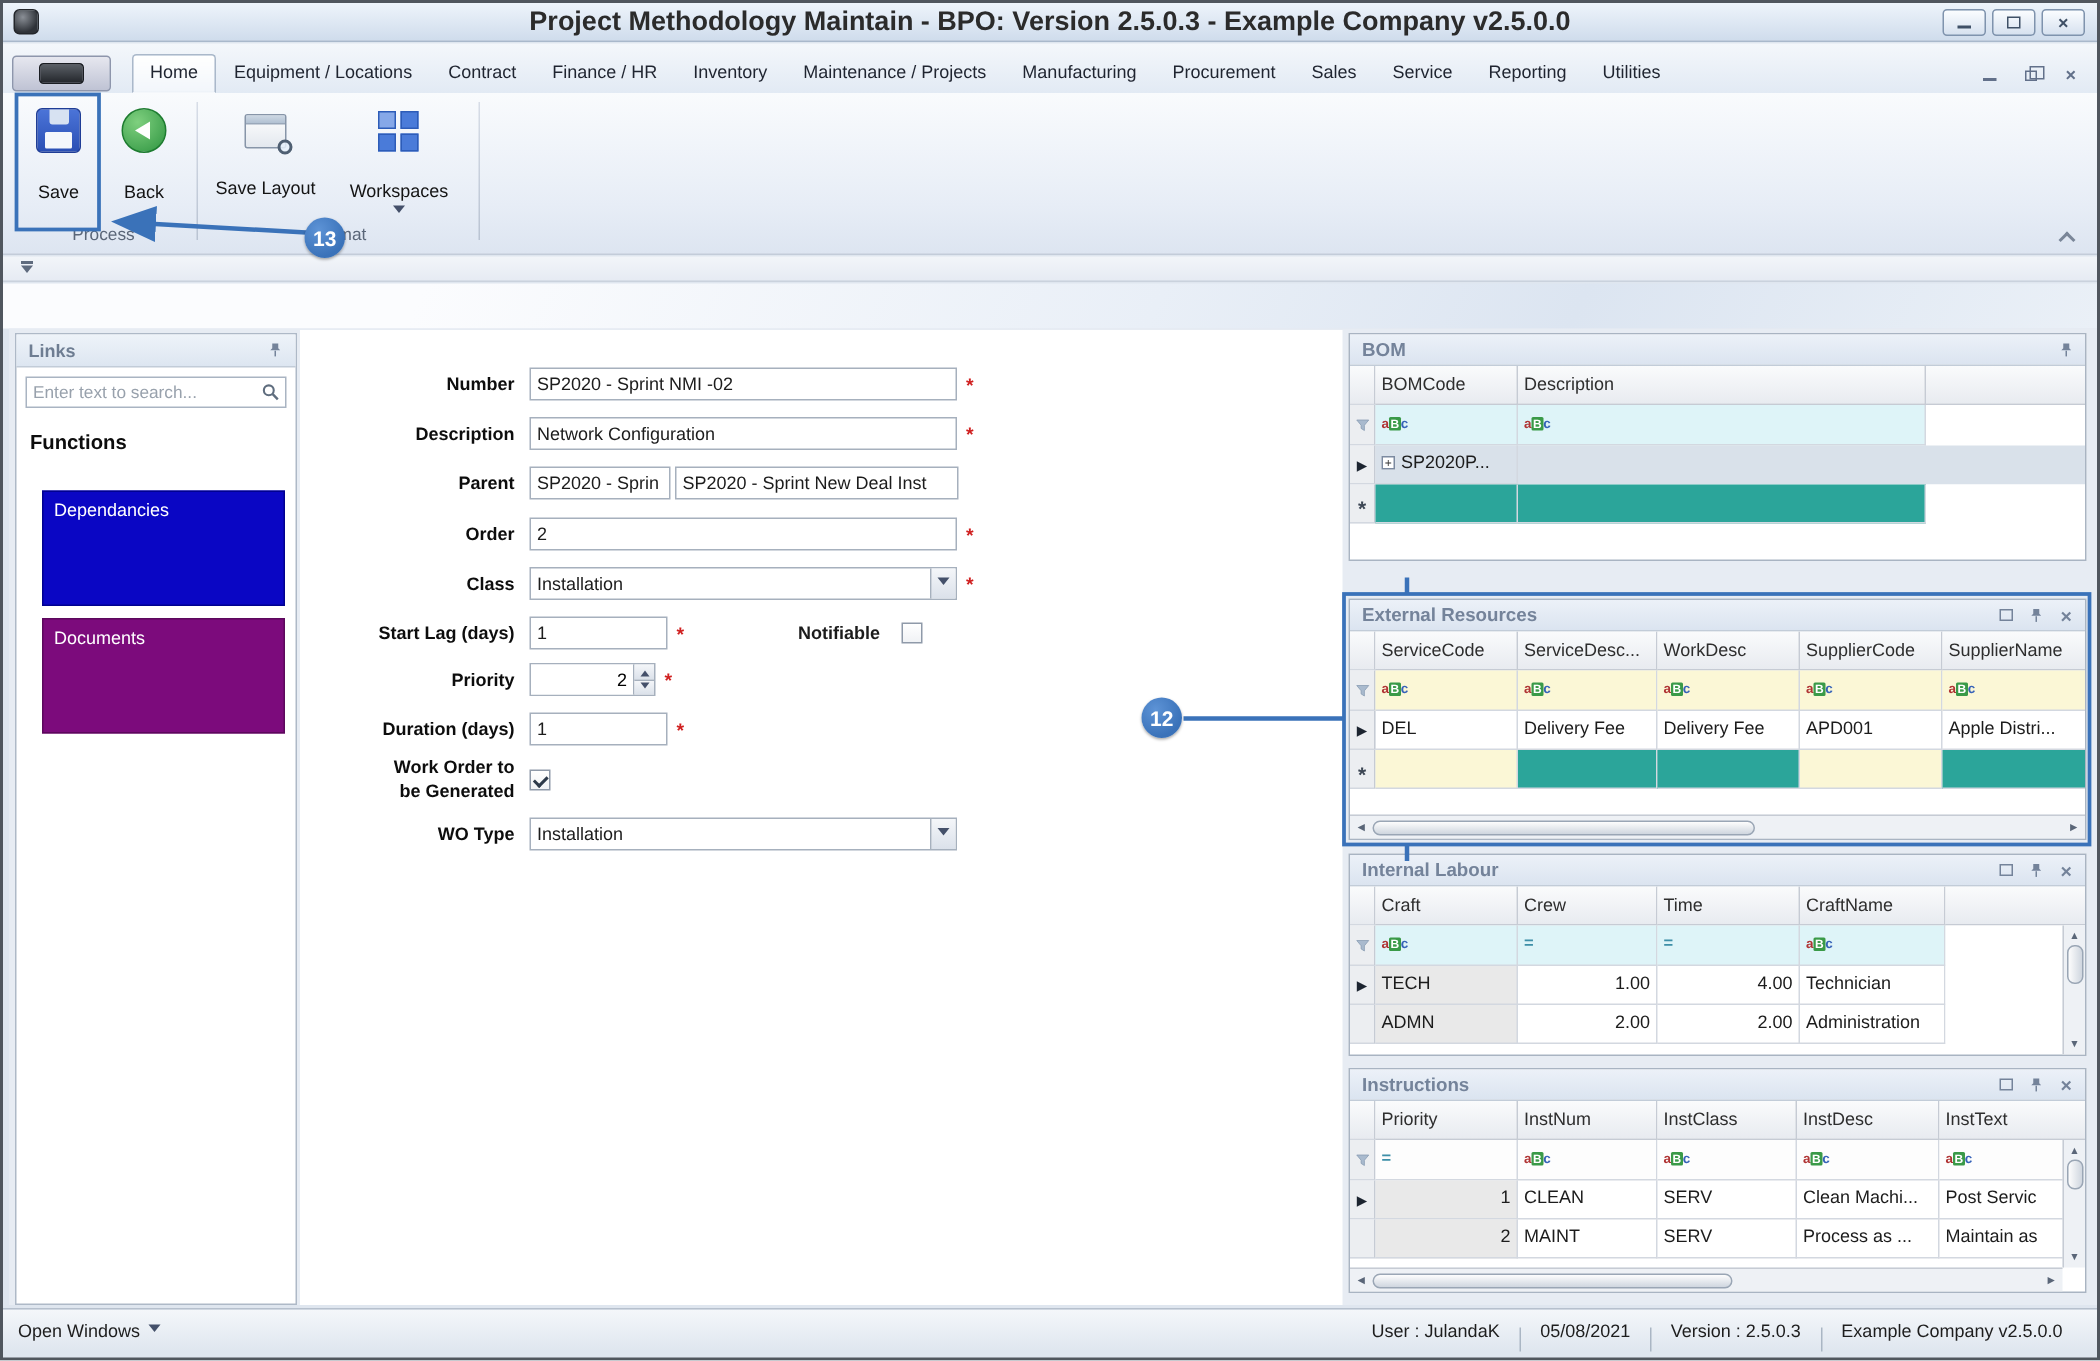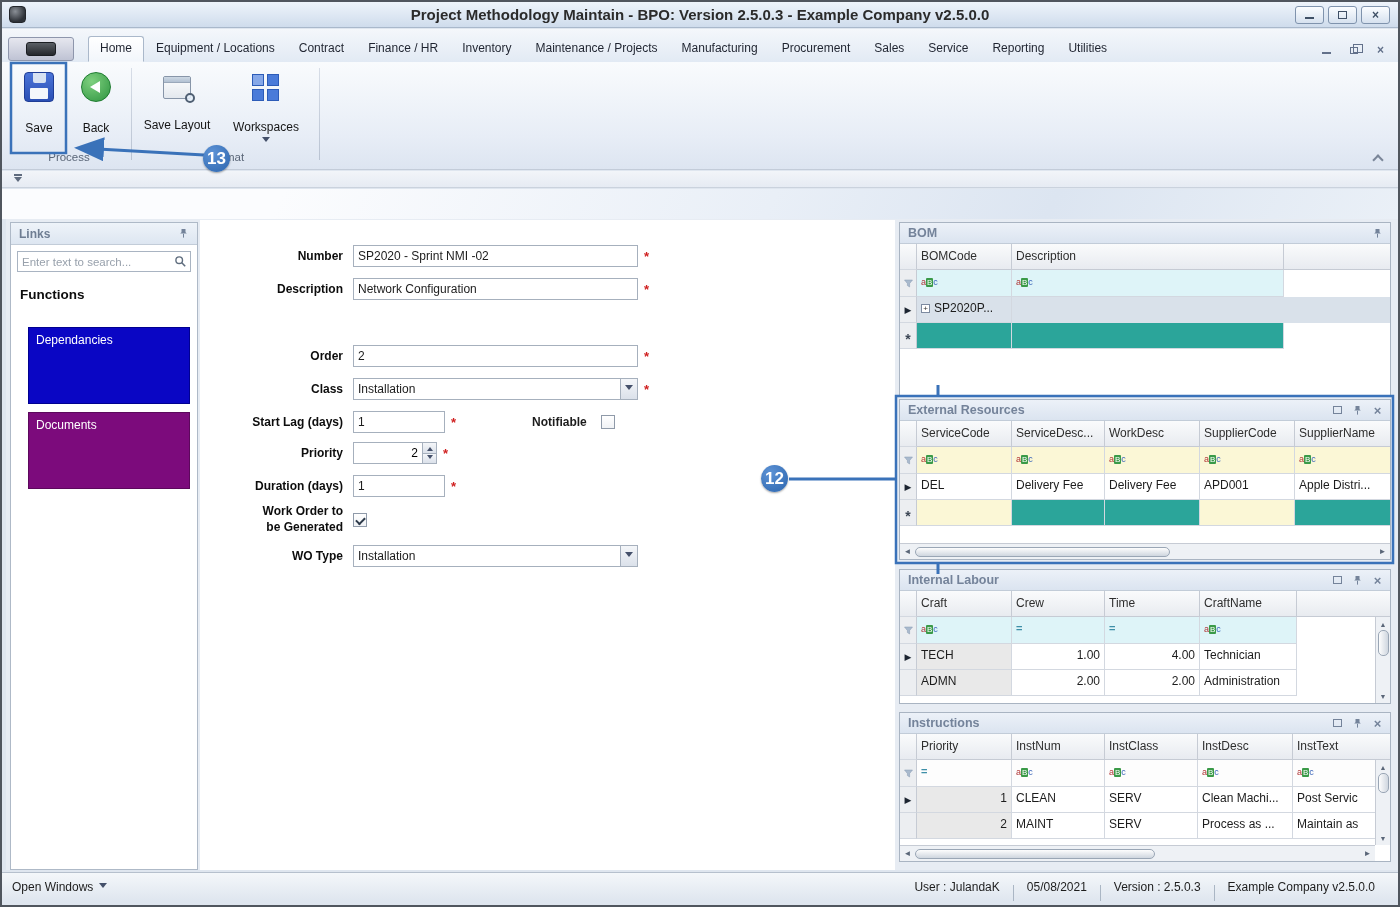--- a/index.html
+++ b/index.html
@@ -13,7 +13,7 @@
   
   .titlebar{position:absolute;left:0;top:0;width:100%;height:26px;background:linear-gradient(#eef4fb,#cfdcec);border-bottom:1px solid #a9b8cb;display:flex;align-items:center}
   .app-icon{width:17px;height:17px;margin-left:7px;border-radius:4px;background:radial-gradient(circle at 35% 30%,#8a8f96,#2e3238 70%);border:1px solid #23262b}
-  .wtitle{position:absolute;left:0;right:0;text-align:center;font-weight:bold;color:#2b2b2b;font-size:15px}
+  .wtitle{position:absolute;left:0;right:0;text-align:center;font-weight:bold;color:#2b2b2b;font-size:18px}
   .win-btns{position:absolute;right:8px;top:4px;display:flex;gap:4px}
   .wbtn{width:29px;height:18px;border:1px solid #7f93ad;border-radius:3px;background:linear-gradient(#fbfdff,#d6e1ef);display:flex;align-items:center;justify-content:center;color:#3f5066;font-size:12px;font-weight:bold;cursor:default}
   .ico-min{display:inline-block;width:9px;border-bottom:2px solid currentColor;margin-top:6px}

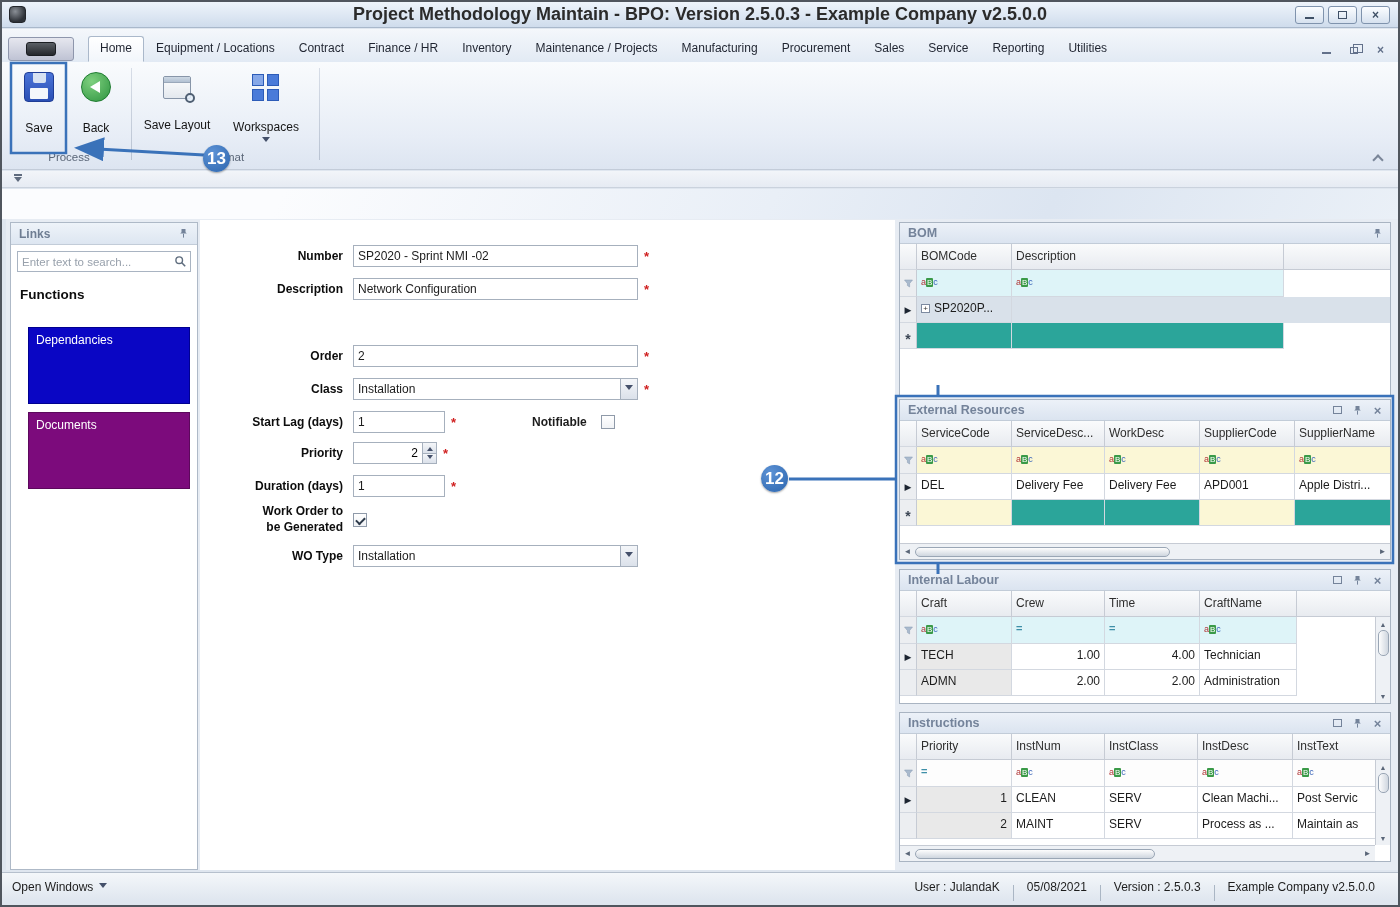--- a/index.html
+++ b/index.html
@@ -159,7 +159,7 @@
   .annot .hl{fill:none;stroke:var(--accent);stroke-width:2.5}
   .annot .ln{stroke:var(--accent);stroke-width:3}
   .annot .ah{fill:var(--accent)}
-  .callout{position:absolute;z-index:51;width:27px;height:27px;border-radius:50%;background:radial-gradient(circle at 35% 30%,#5d93d6,#3a72b9 70%);color:#fff;font-weight:bold;font-size:17px;display:flex;align-items:center;justify-content:center;pointer-events:none;box-shadow:0 1px 2px rgba(0,0,0,.35)}
+  .callout{position:absolute;z-index:51;width:27px;height:27px;border-radius:50%;background:radial-gradient(circle at 35% 30%,#5d93d6,#3a72b9 70%);color:#fff;font-weight:bold;font-size:14px;display:flex;align-items:center;justify-content:center;pointer-events:none;box-shadow:0 1px 2px rgba(0,0,0,.35)}
   #c13{left:201px;top:143px}
   #c12{left:759px;top:463px}
   svg.mini{display:block}

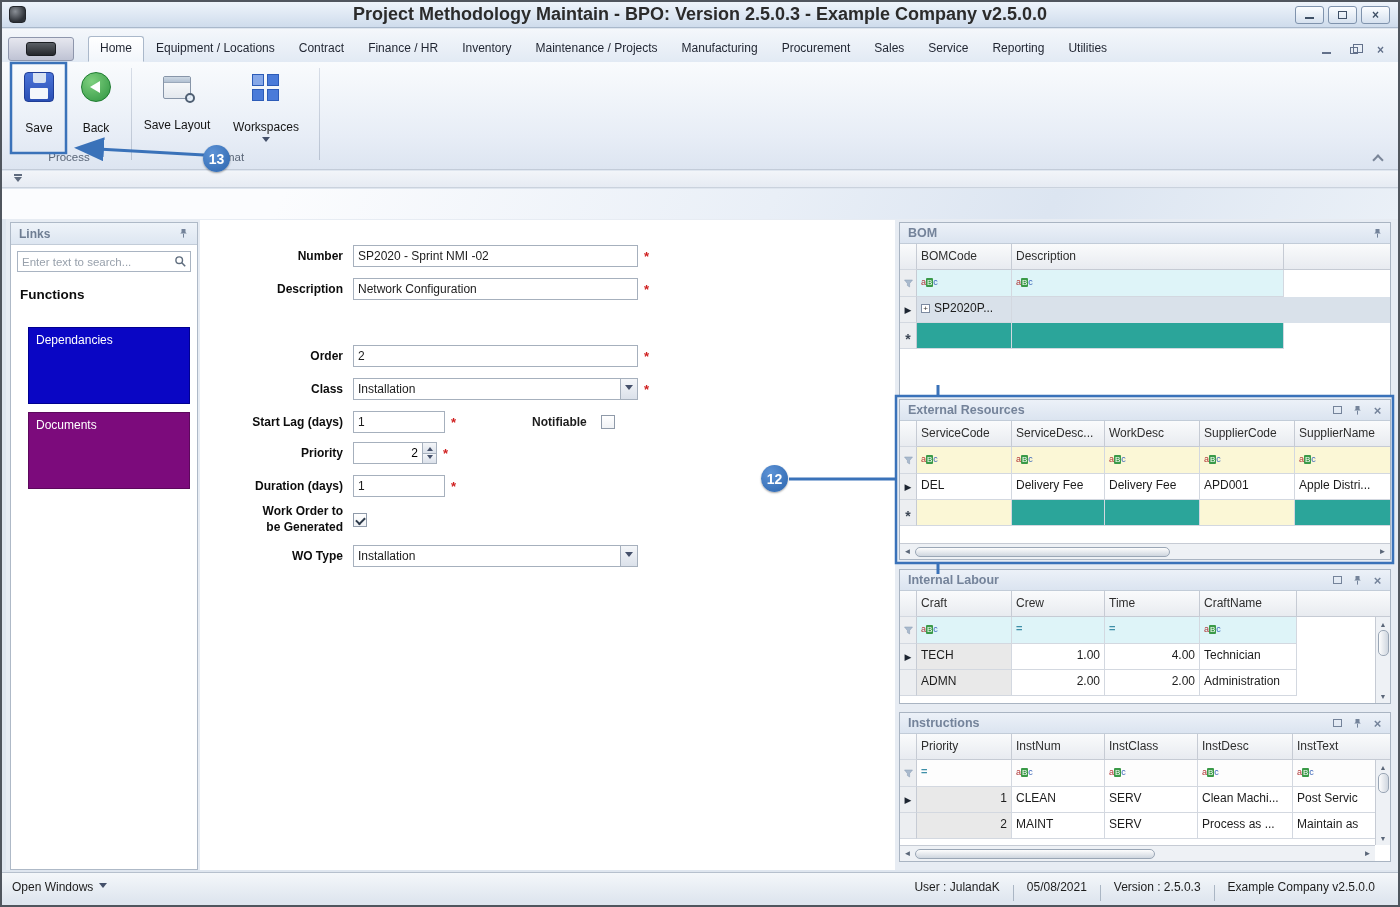--- a/index.html
+++ b/index.html
@@ -105,7 +105,7 @@
 
   
   .panel{position:absolute;background:#fff;border:1px solid #a9b4c2}
-  #panel-bom{left:897px;top:220px;width:492px;height:174px}
+  #panel-bom{left:897px;top:220px;width:492px;height:152px}
   #panel-er{left:897px;top:397px;width:492px;height:161px}
   #panel-il{left:897px;top:567px;width:492px;height:135px}
   #panel-ins{left:897px;top:710px;width:492px;height:150px}

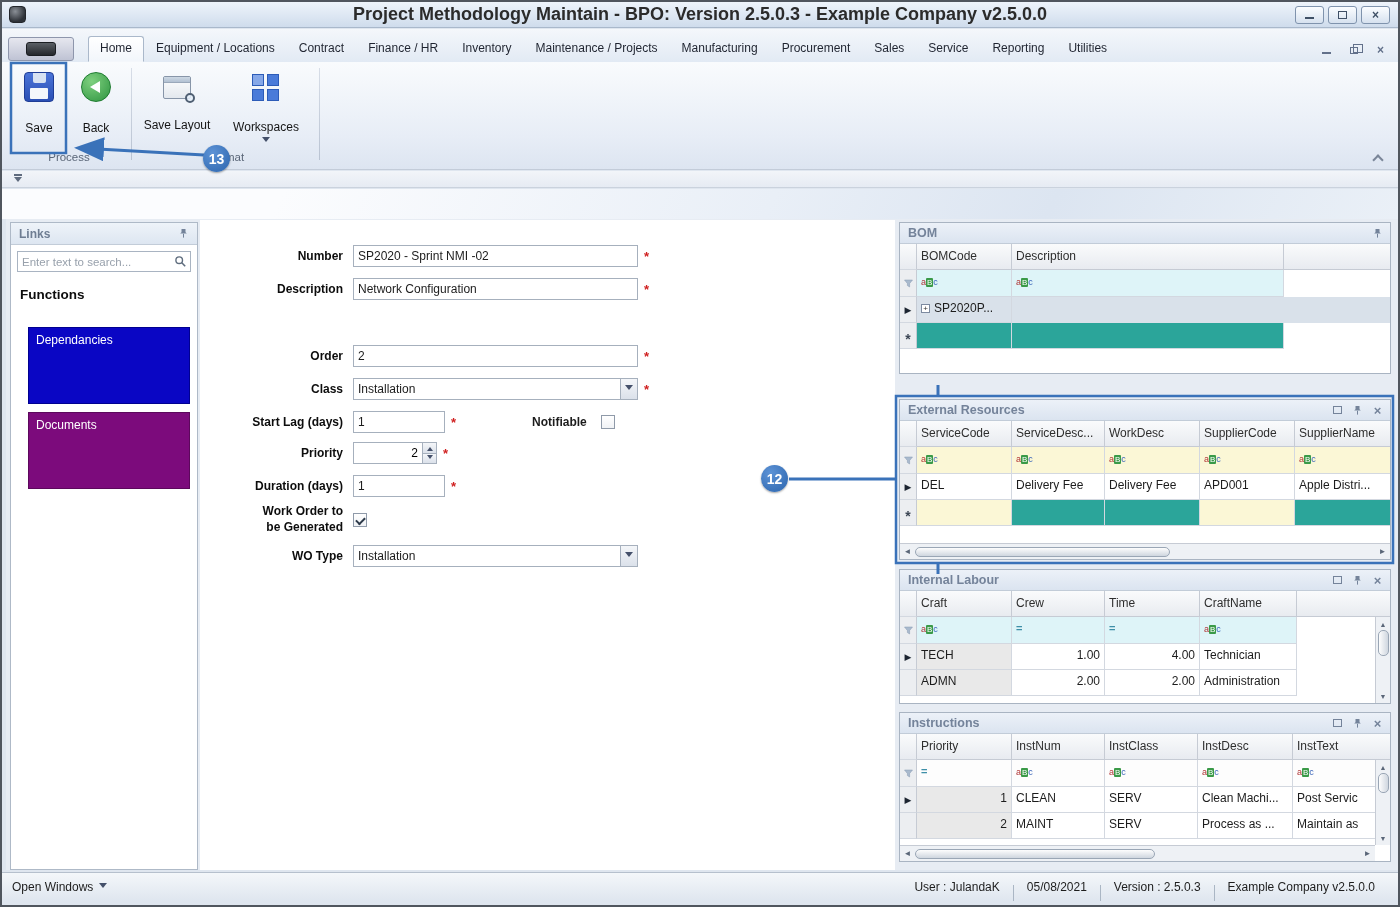--- a/index.html
+++ b/index.html
@@ -131,7 +131,7 @@
   .num{text-align:right}
   .rowarrow{font-size:9px;color:#1c2430}
   .newstar{font-size:14px;font-weight:bold;color:#3c4654;line-height:8px;margin-top:6px}
-  .abc{font-size:9px;font-weight:normal;letter-spacing:0}
+  .abc{font-size:9px;font-weight:bold;letter-spacing:0}
   .abc .a{color:#b03434}
   .abc .b{background:#3a9a48;color:#fff;padding:0 1px;border-radius:1px;font-size:8px}
   .abc .c{color:#3662b8}

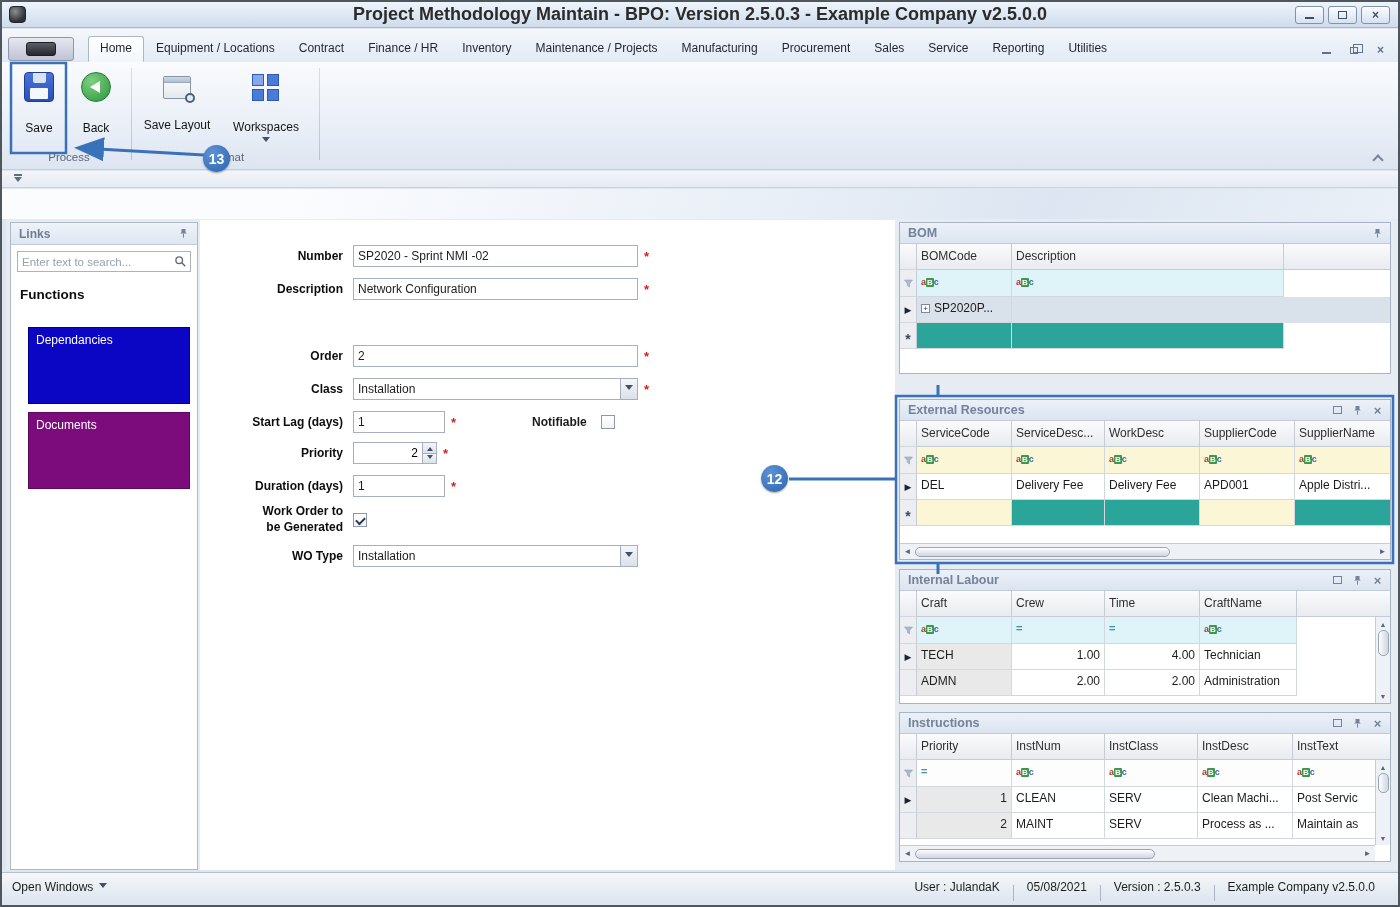--- a/index.html
+++ b/index.html
@@ -293,6 +293,11 @@
       <input class="tinput fw-lg" value="Network Configuration" style="">
       <span class="req">*</span>
     </div>
+    <div class="frow" id="row-parent">
+      <span class="flabel">Parent</span>
+      <input class="tinput fw-p1" value="SP2020 - Sprin" style="">
+      <input class="tinput fw-p2" value="SP2020 - Sprint New Deal Inst" style="">
+    </div>
     <div class="frow" id="row-order">
       <span class="flabel">Order</span>
       <input class="tinput fw-lg" value="2" style="">

